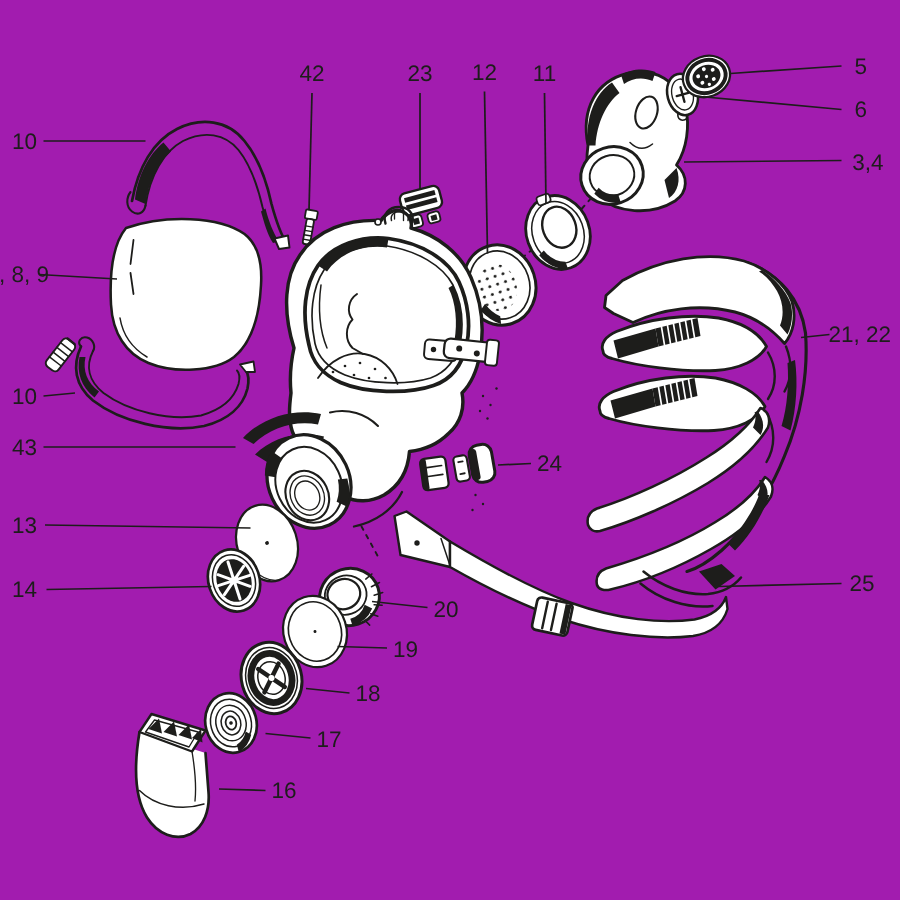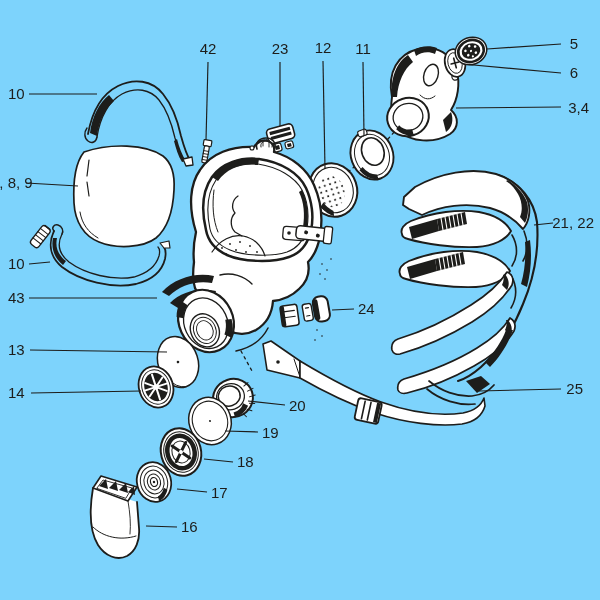--- a/index.html
+++ b/index.html
@@ -3,7 +3,7 @@
 <meta charset="utf-8">
 <style>
   html,body{margin:0;padding:0;background:#fff;}
-  .stage{position:relative;width:600px;height:600px;background:#7dd3fc;overflow:hidden;
+  .stage{position:relative;width:600px;height:600px;background:#a21caf;overflow:hidden;
          font-family:"Liberation Sans",sans-serif;}
   svg{position:absolute;left:0;top:0;display:block;}
   #labels-layer text{font-family:"Liberation Sans",sans-serif;font-weight:400;}

